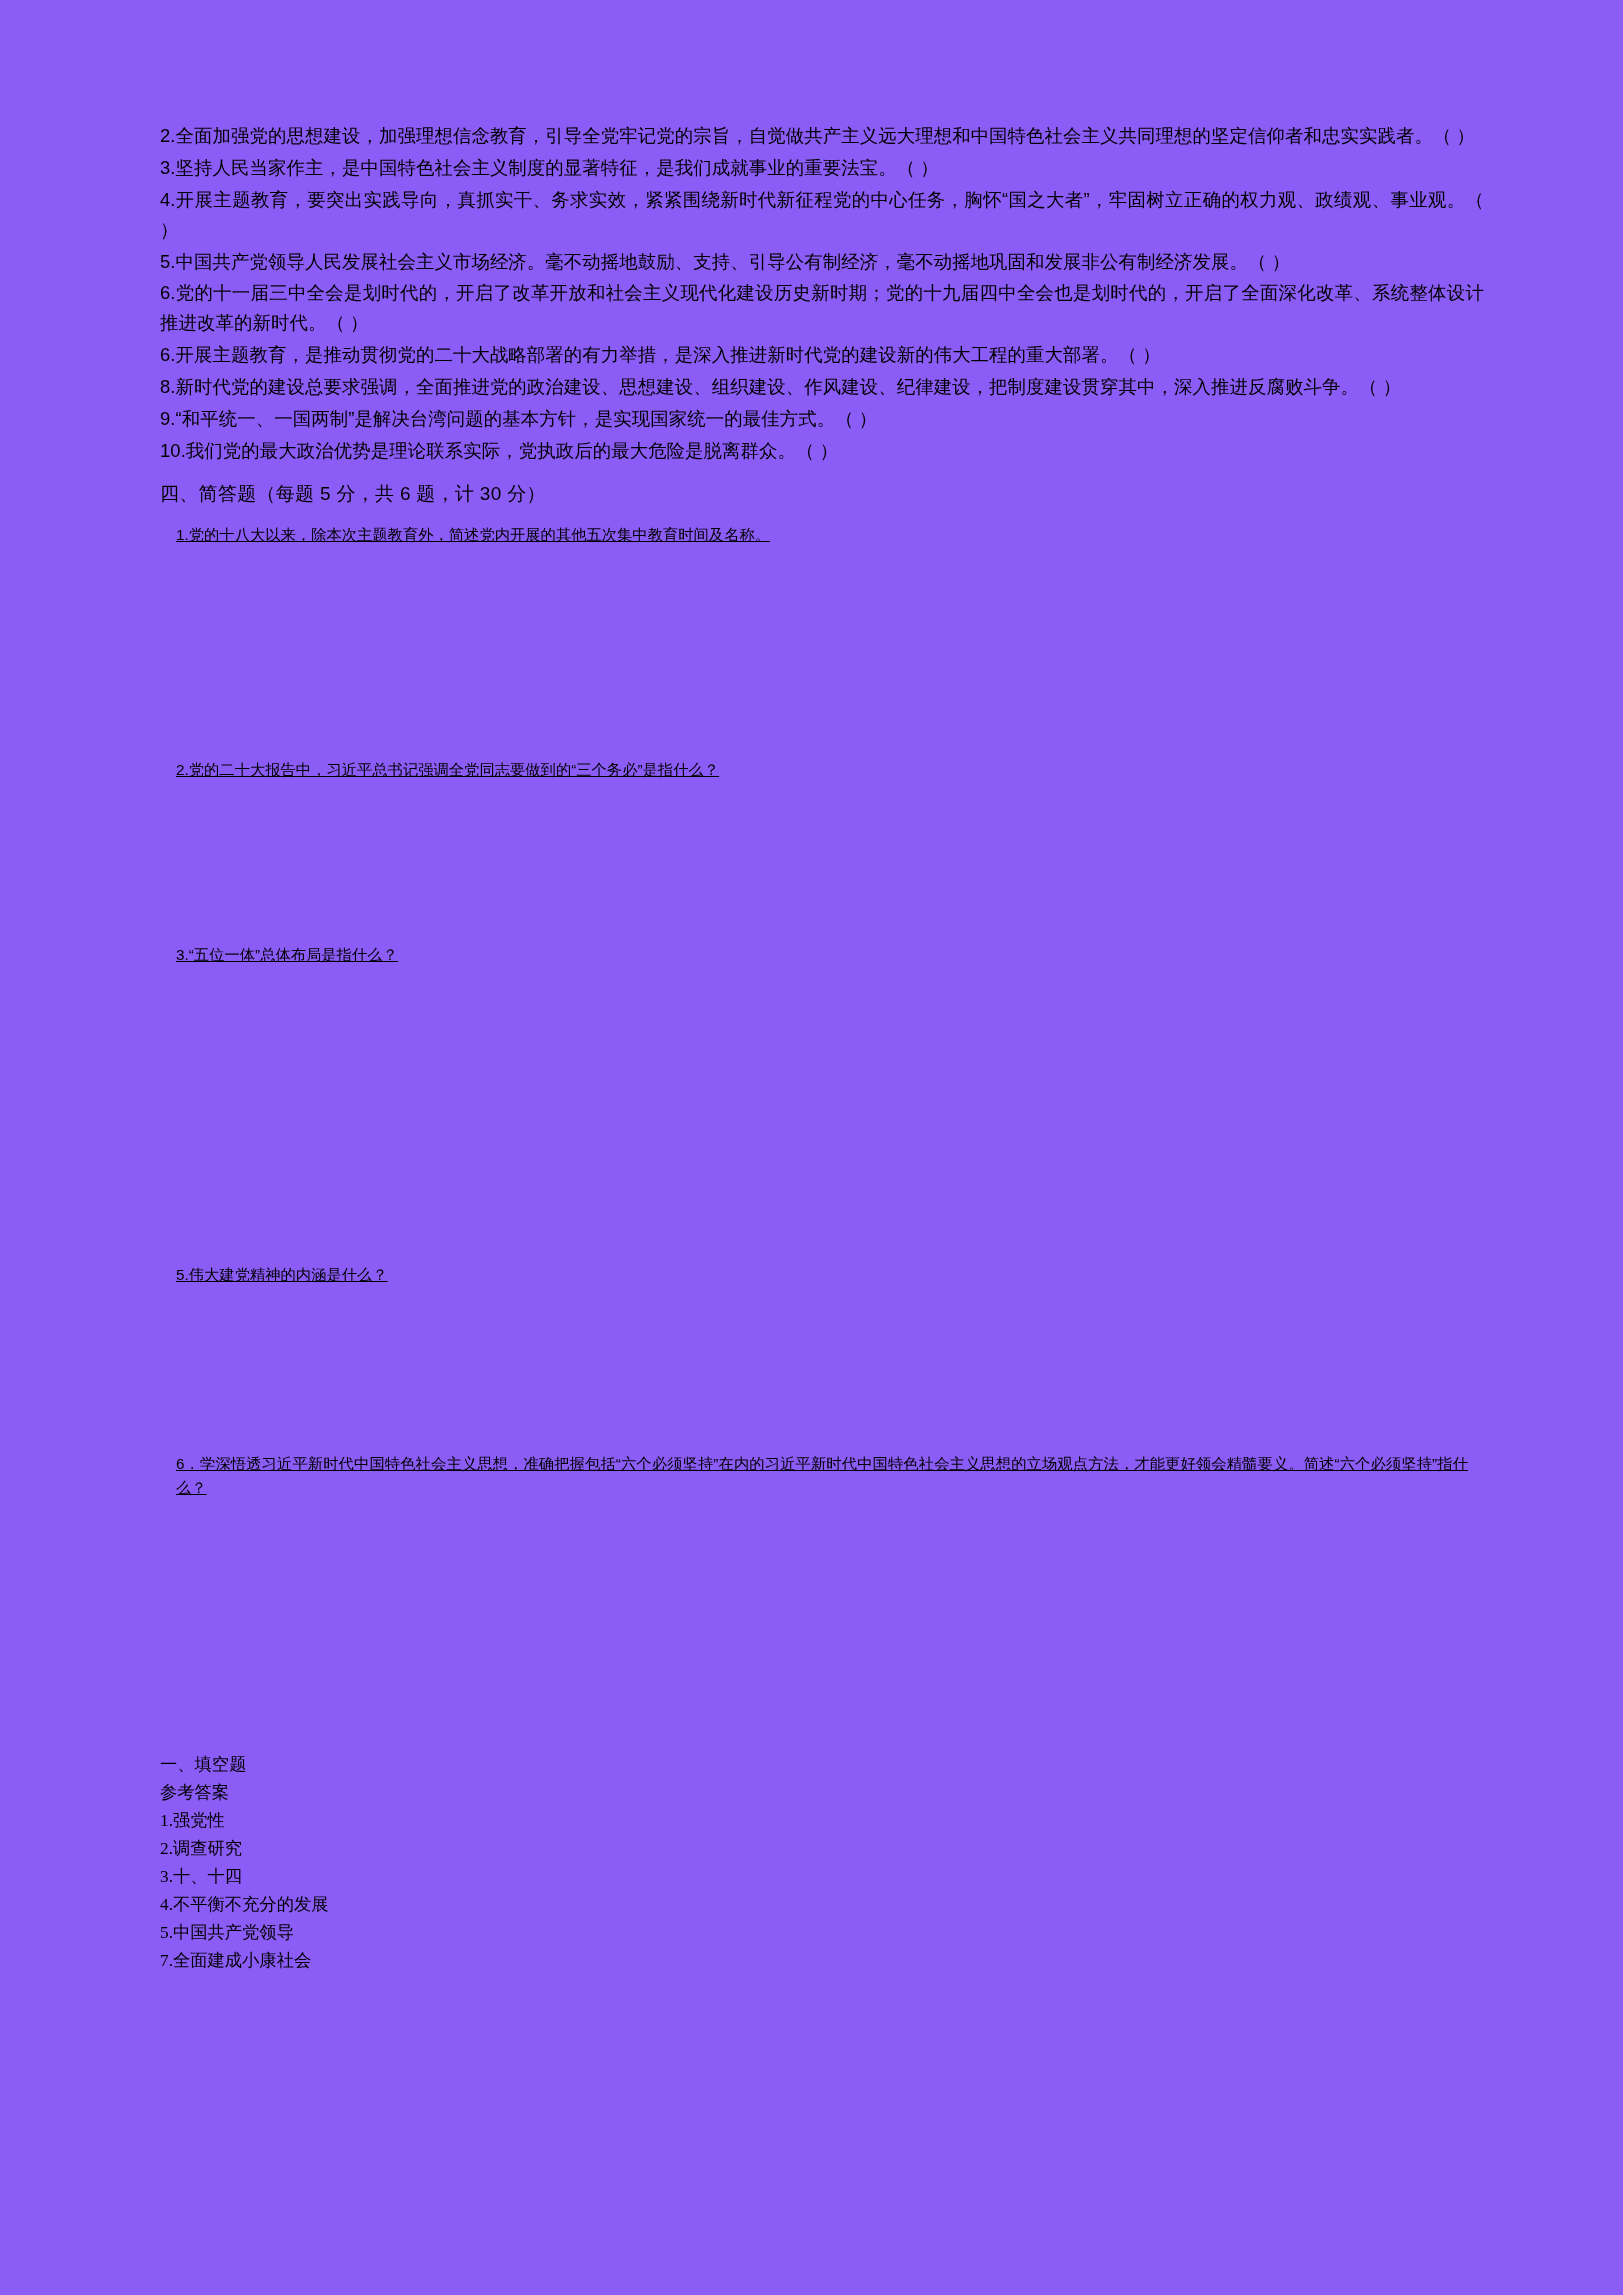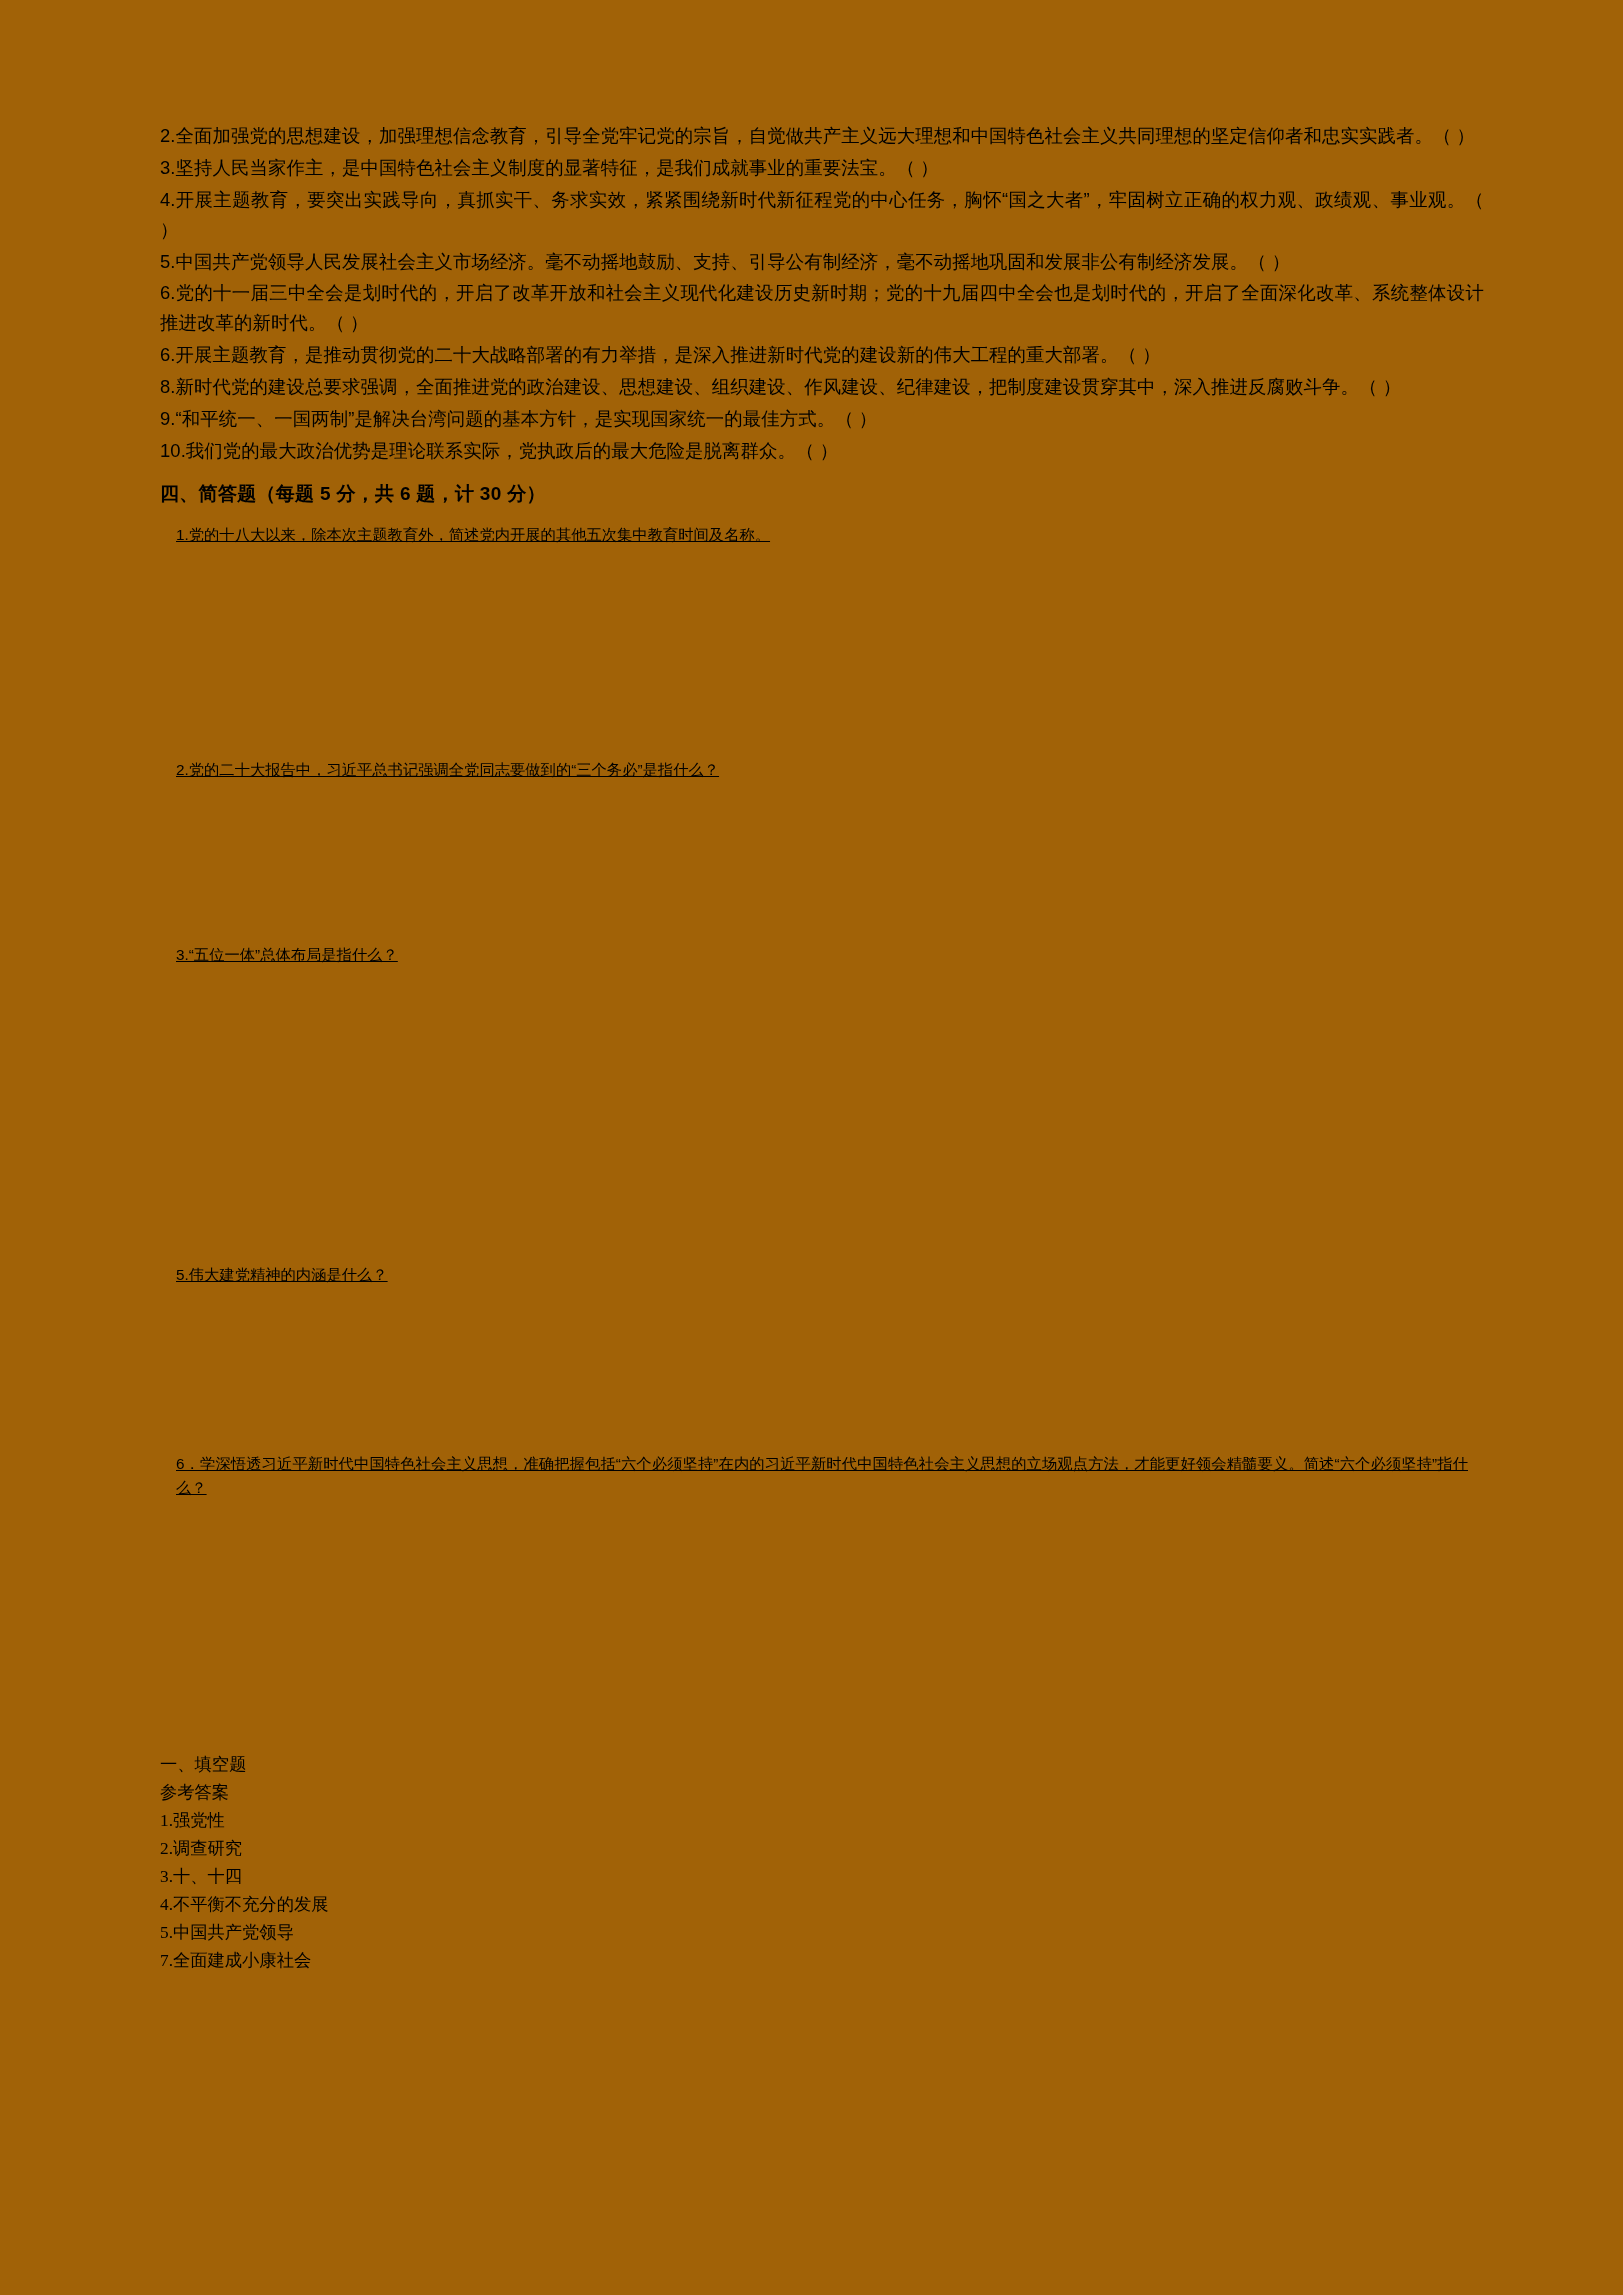--- a/index.html
+++ b/index.html
@@ -15,7 +15,7 @@
     position: relative;
     width: 1623px;
     height: 2295px;
-    background: #a16207;
+    background: #8b5cf6;
     box-sizing: border-box;
     padding: 121px 139px 0 160px;
   }

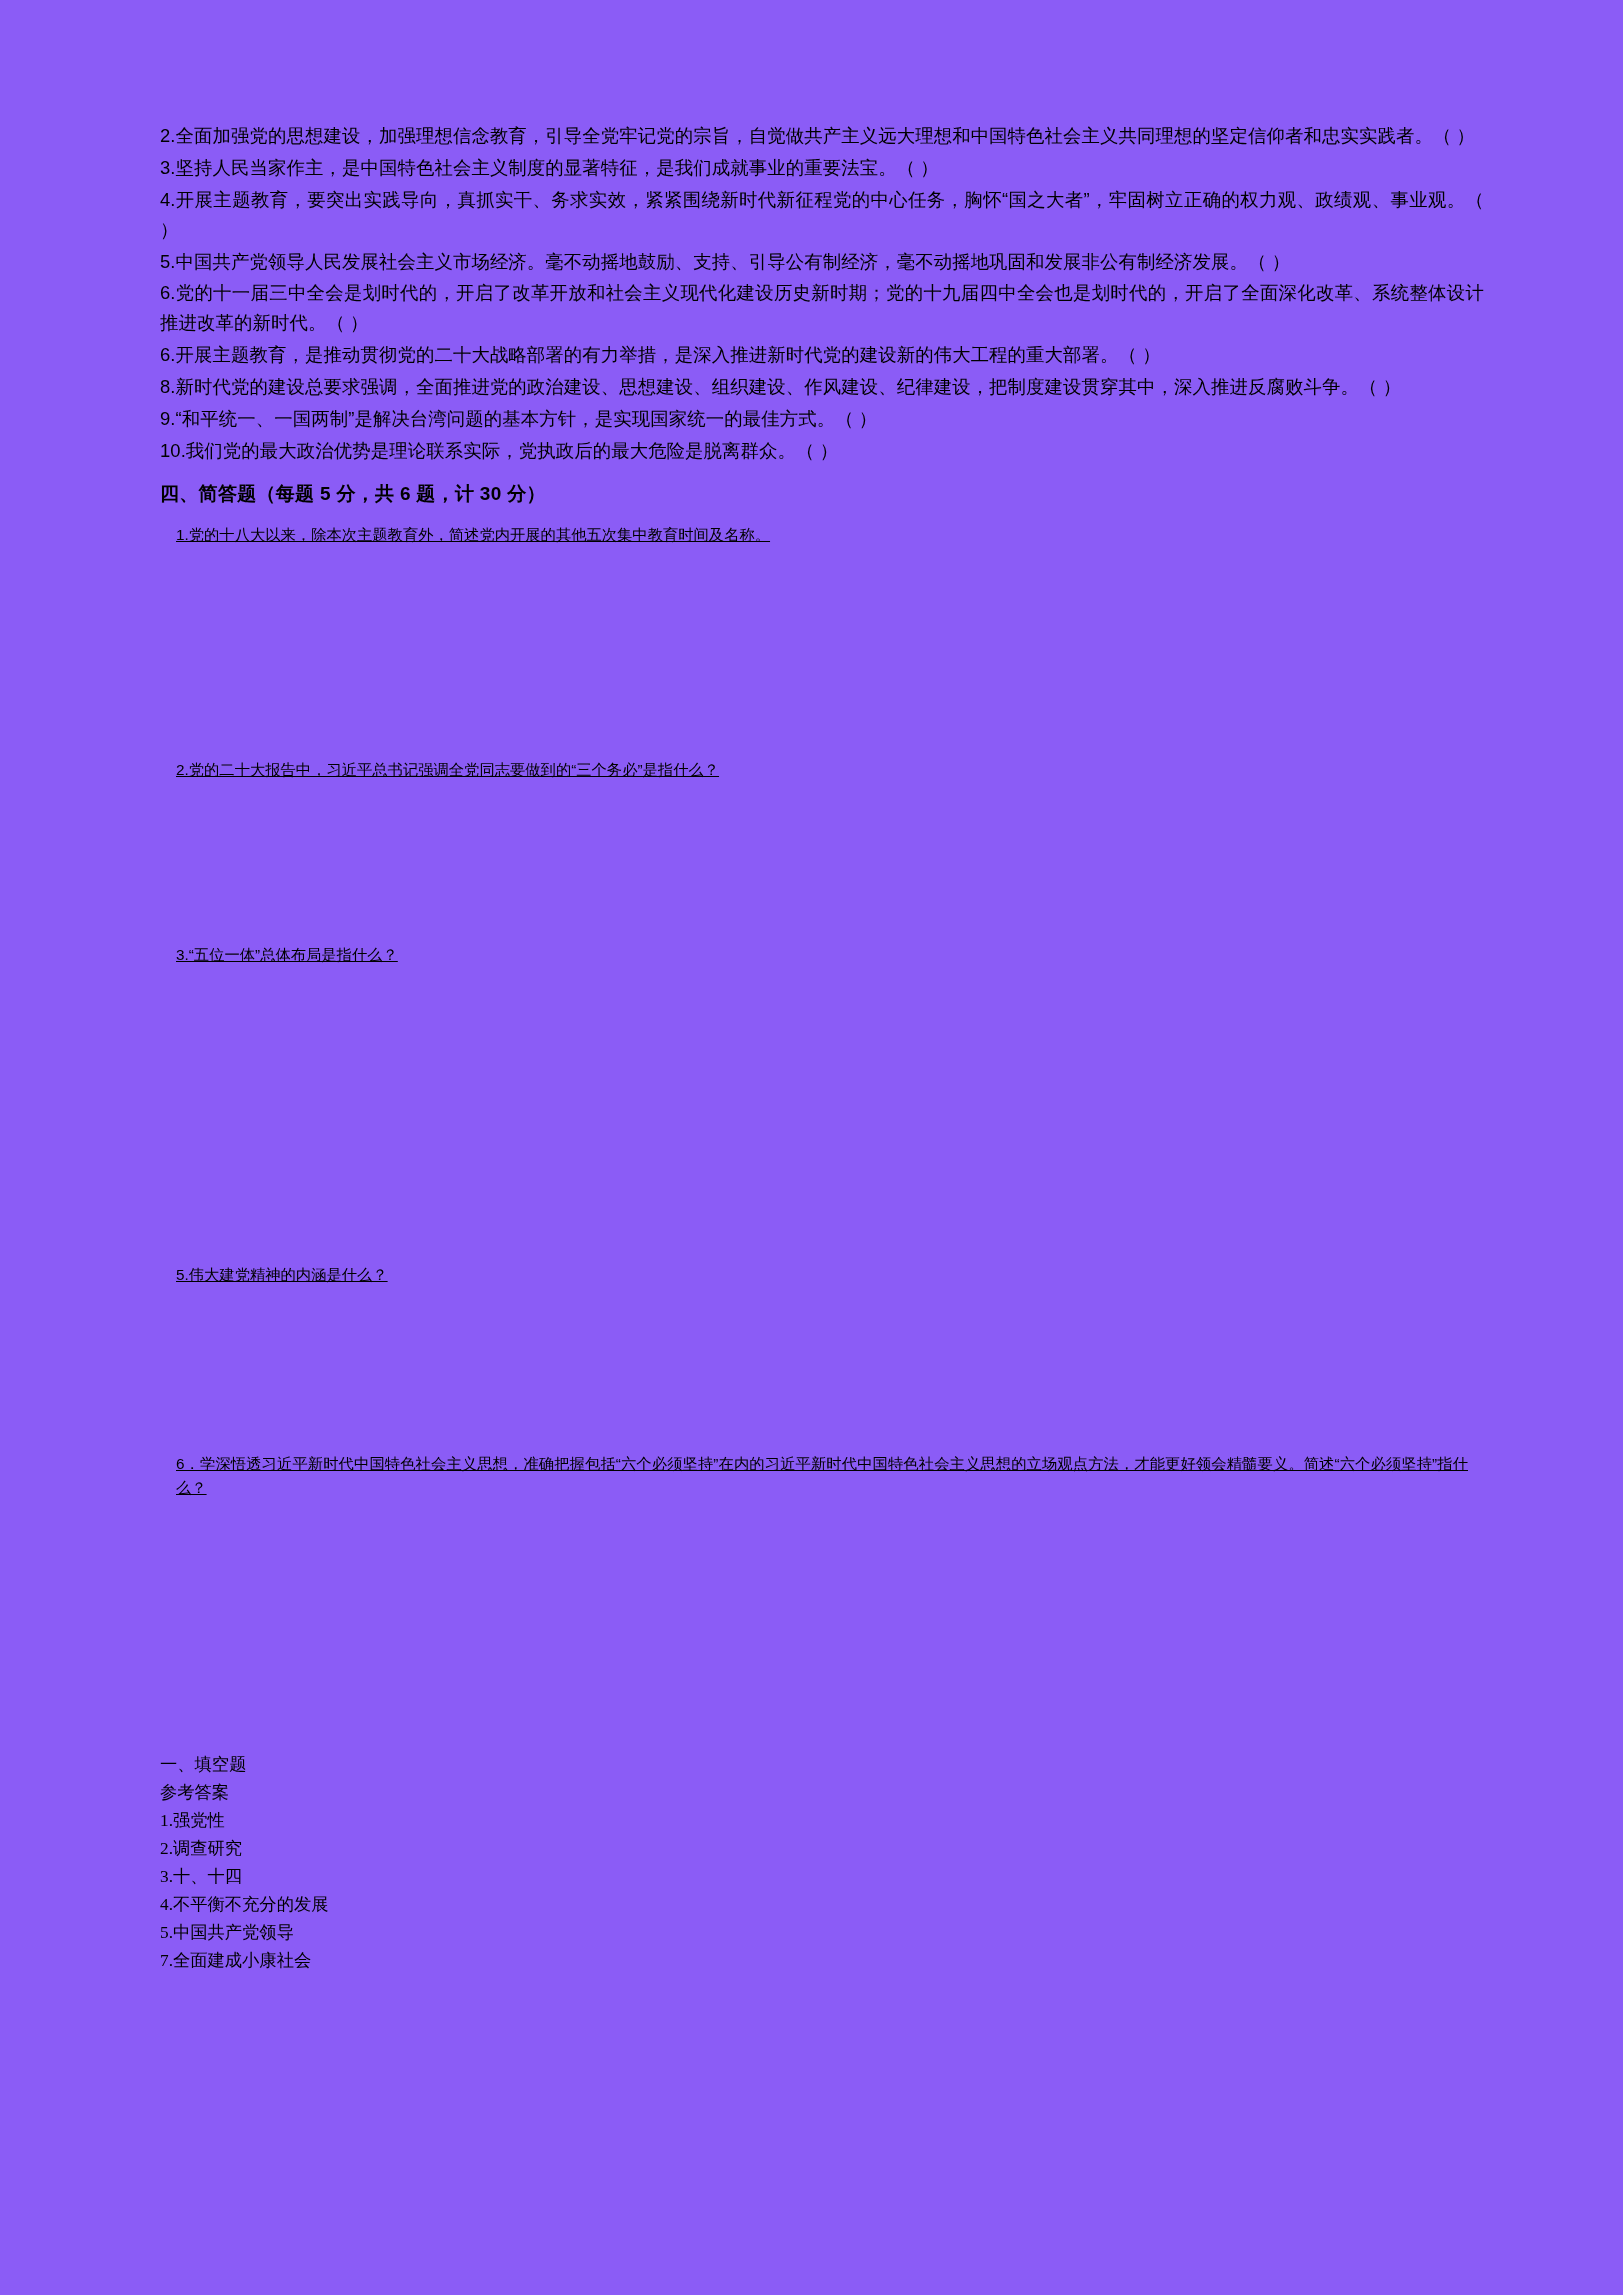--- a/index.html
+++ b/index.html
@@ -30,7 +30,7 @@
   }
   .section-head {
     font-size: 19px;
-    font-weight: bold;
+    font-weight: normal;
     margin: 15.3px 0 9.7px 0;
     letter-spacing: 0.3px;
   }

